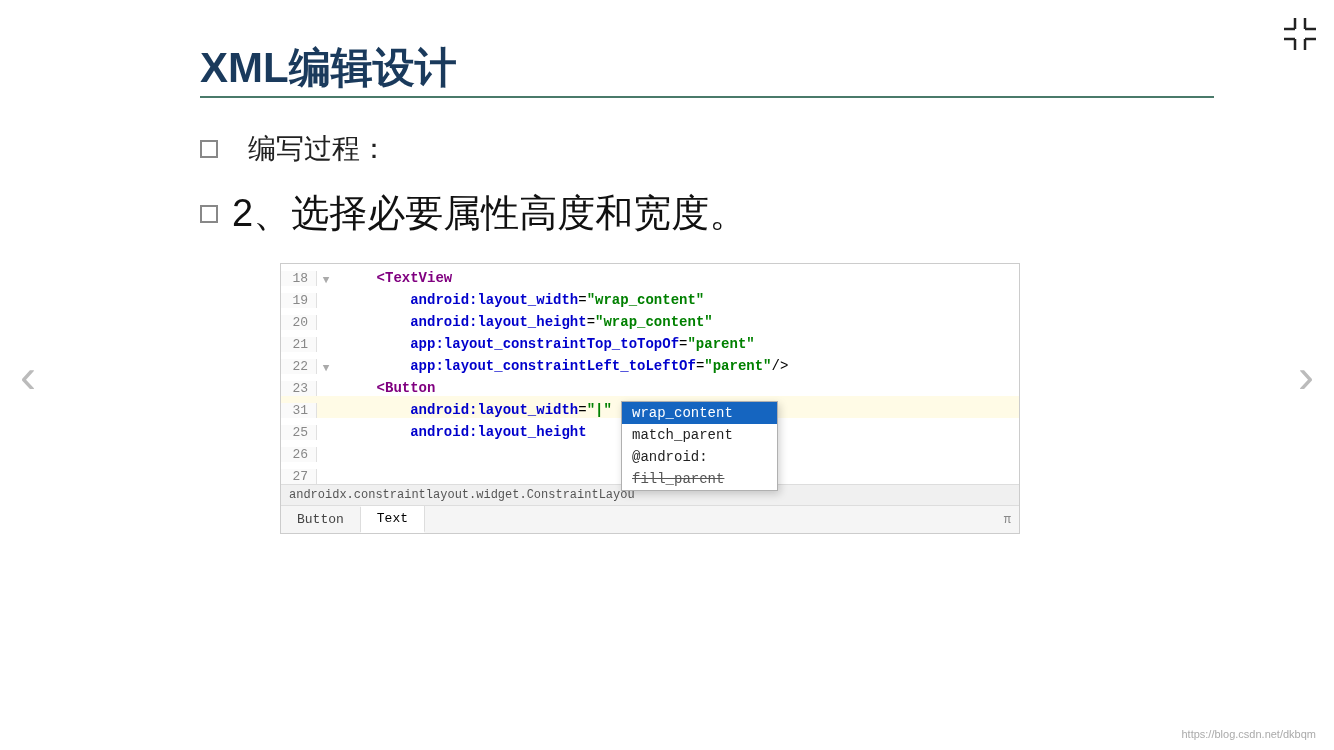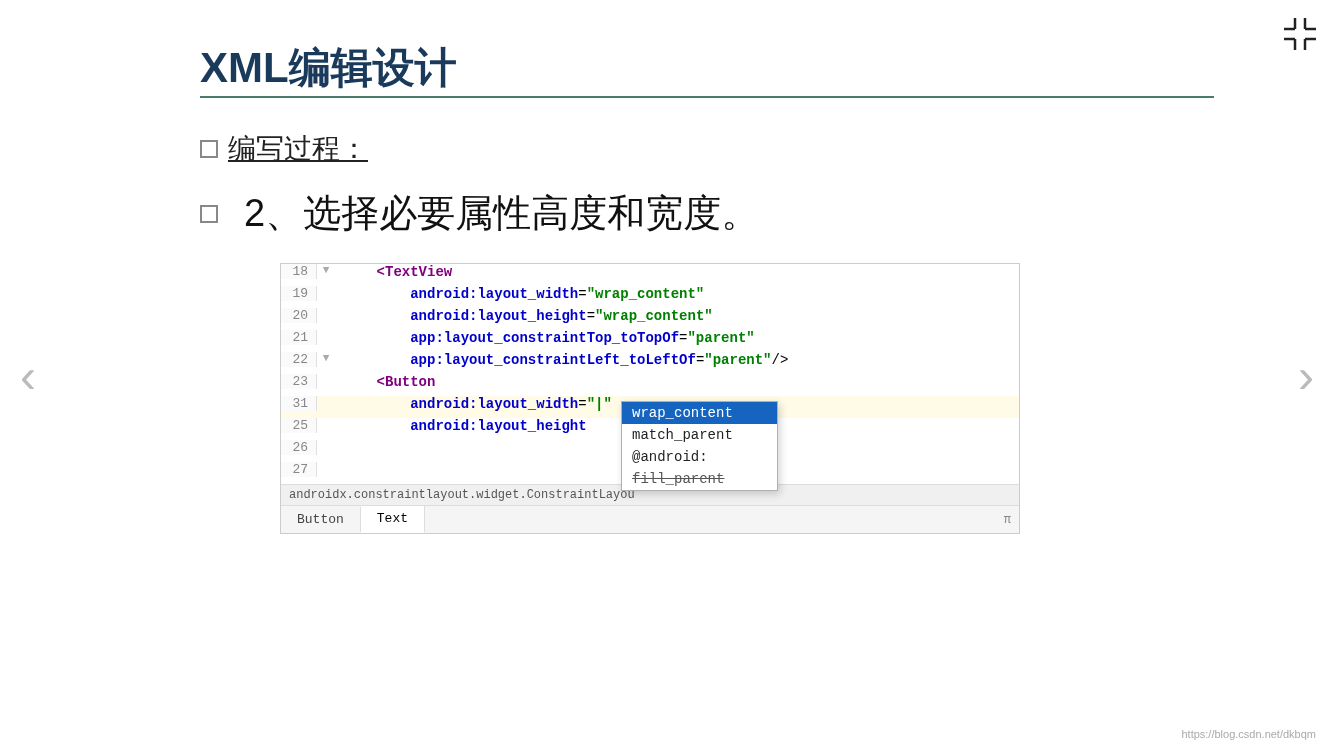--- a/index.html
+++ b/index.html
@@ -38,8 +38,7 @@
       margin-bottom: 20px;
       display: flex;
       align-items: center;
-      gap: 4px;
-      text-decoration: underline;
+      gap: 24px;
     }
 
     .bullet-square {

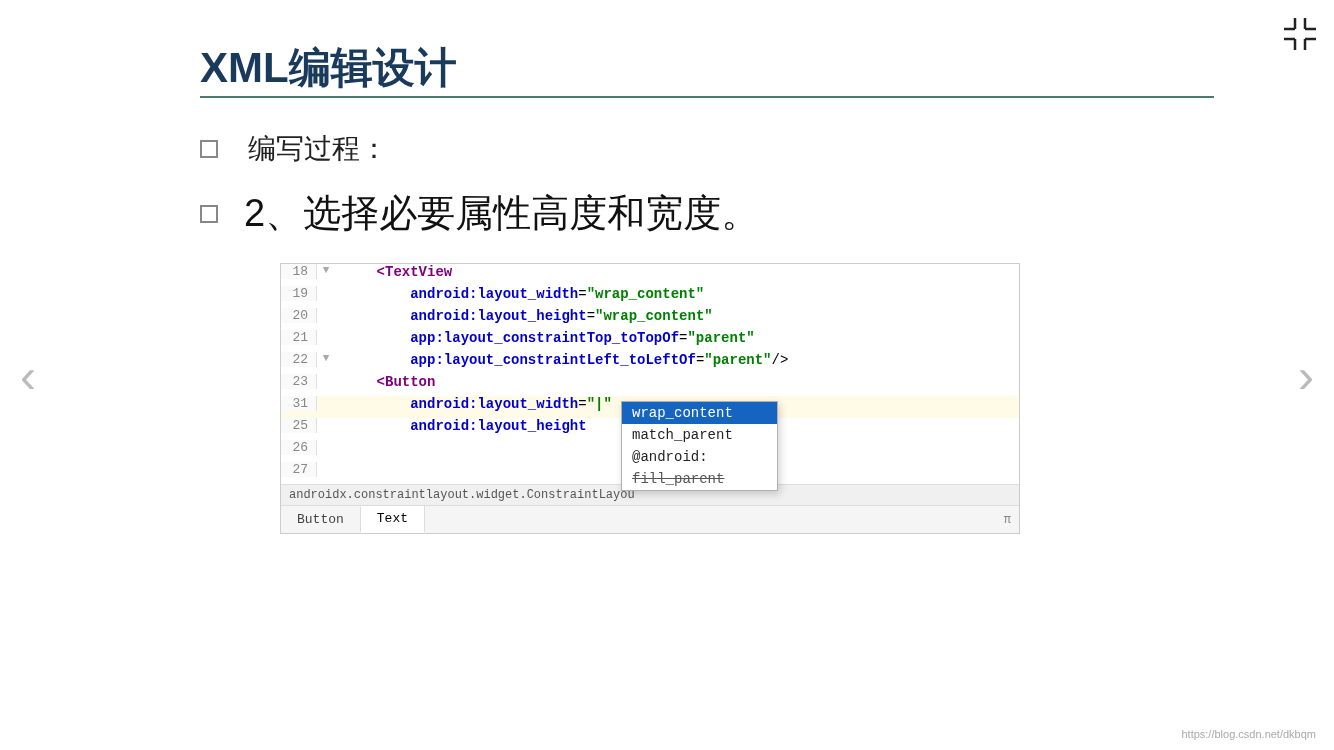--- a/index.html
+++ b/index.html
@@ -57,7 +57,7 @@
       margin-bottom: 24px;
       display: flex;
       align-items: center;
-      gap: 20px;
+      gap: 8px;
     }
 
     .code-editor-container {

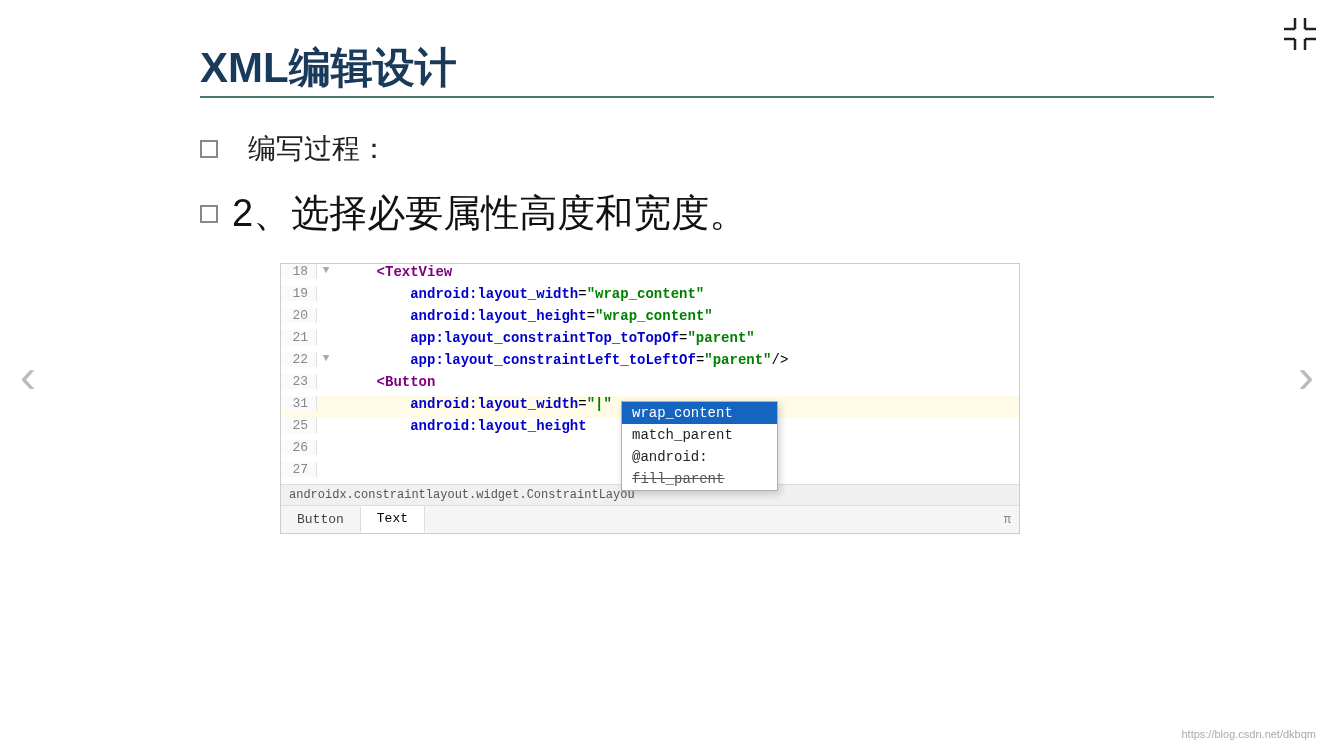--- a/index.html
+++ b/index.html
@@ -76,7 +76,7 @@
 
     .code-line {
       display: flex;
-      align-items: flex-start;
+      align-items: flex-end;
       min-height: 22px;
       position: relative;
     }

